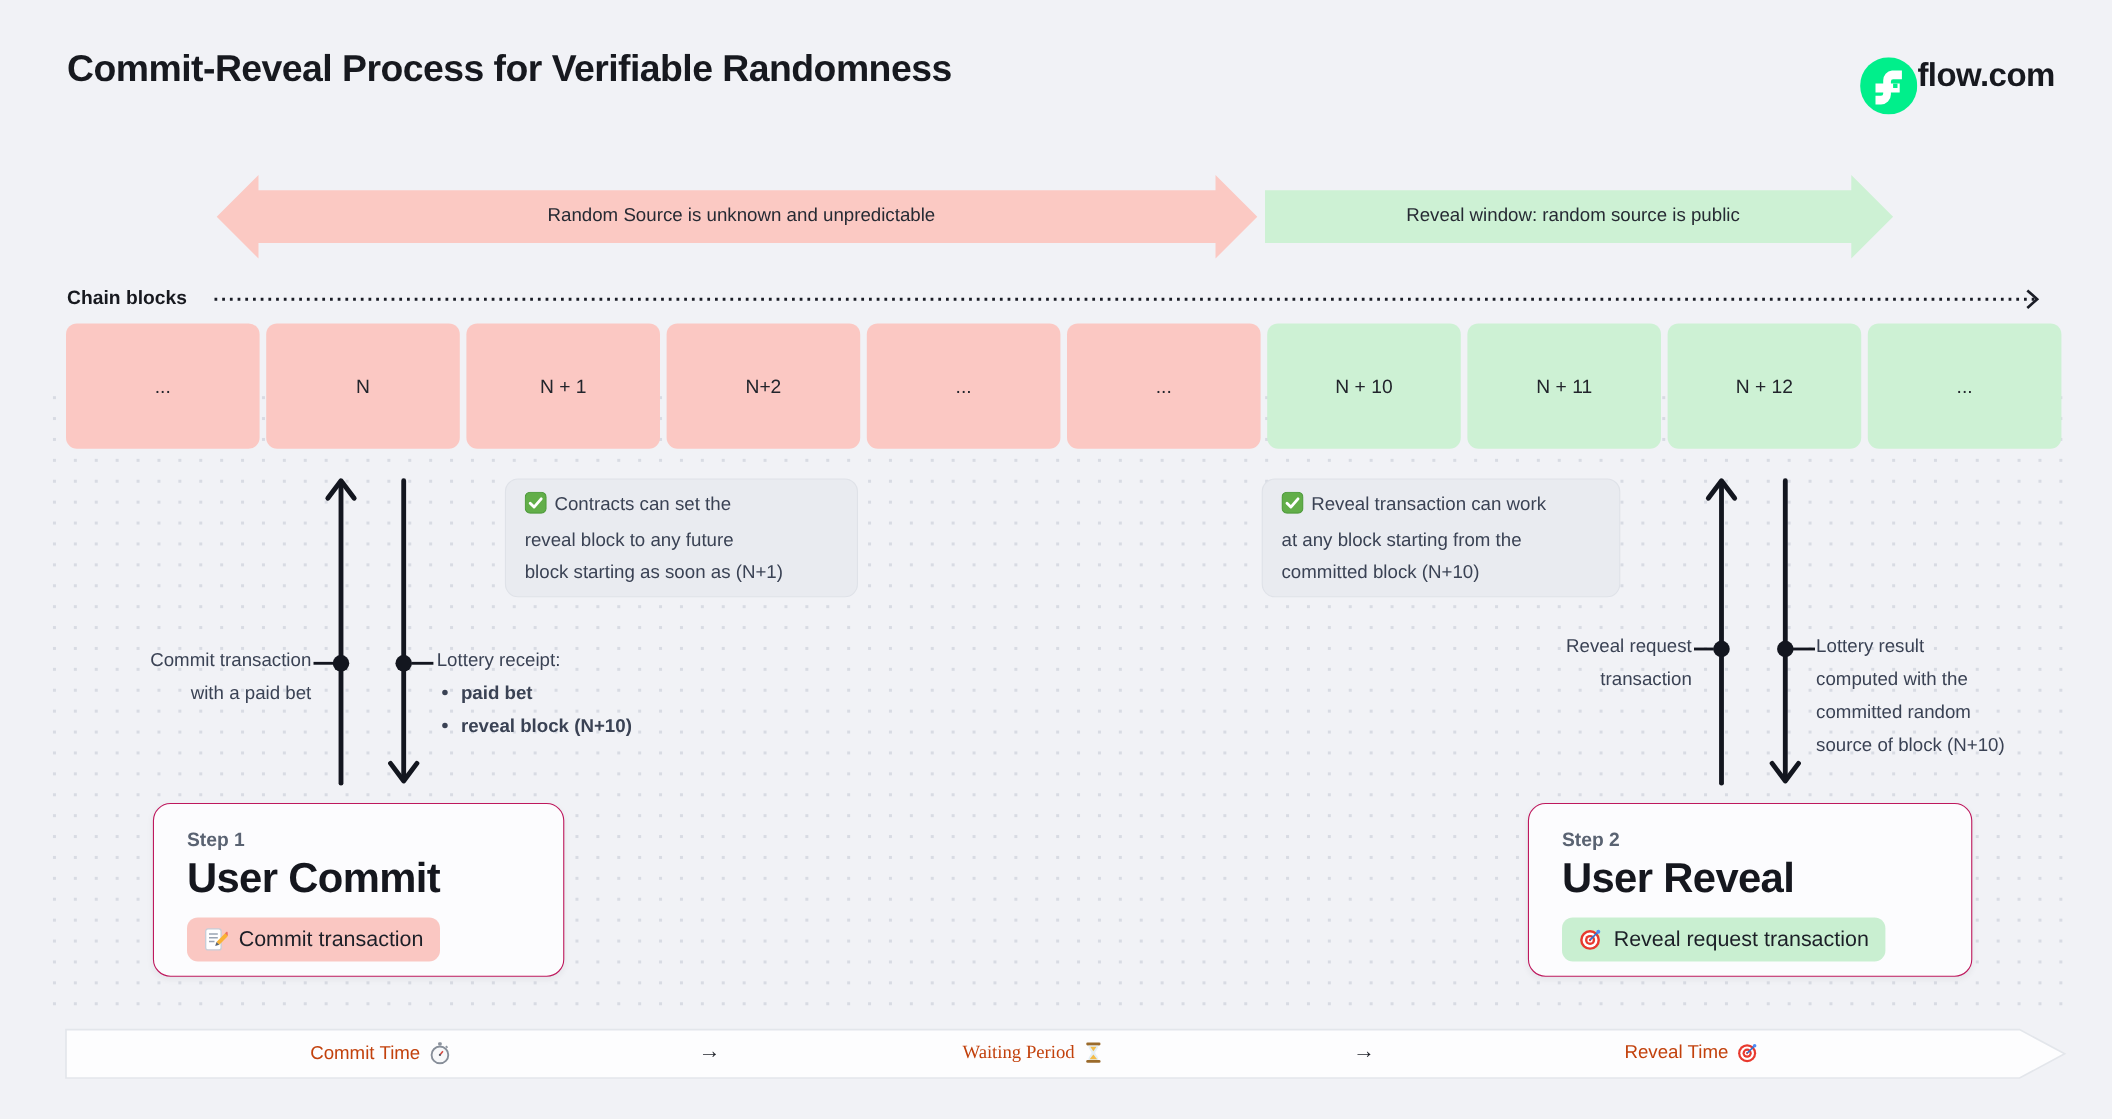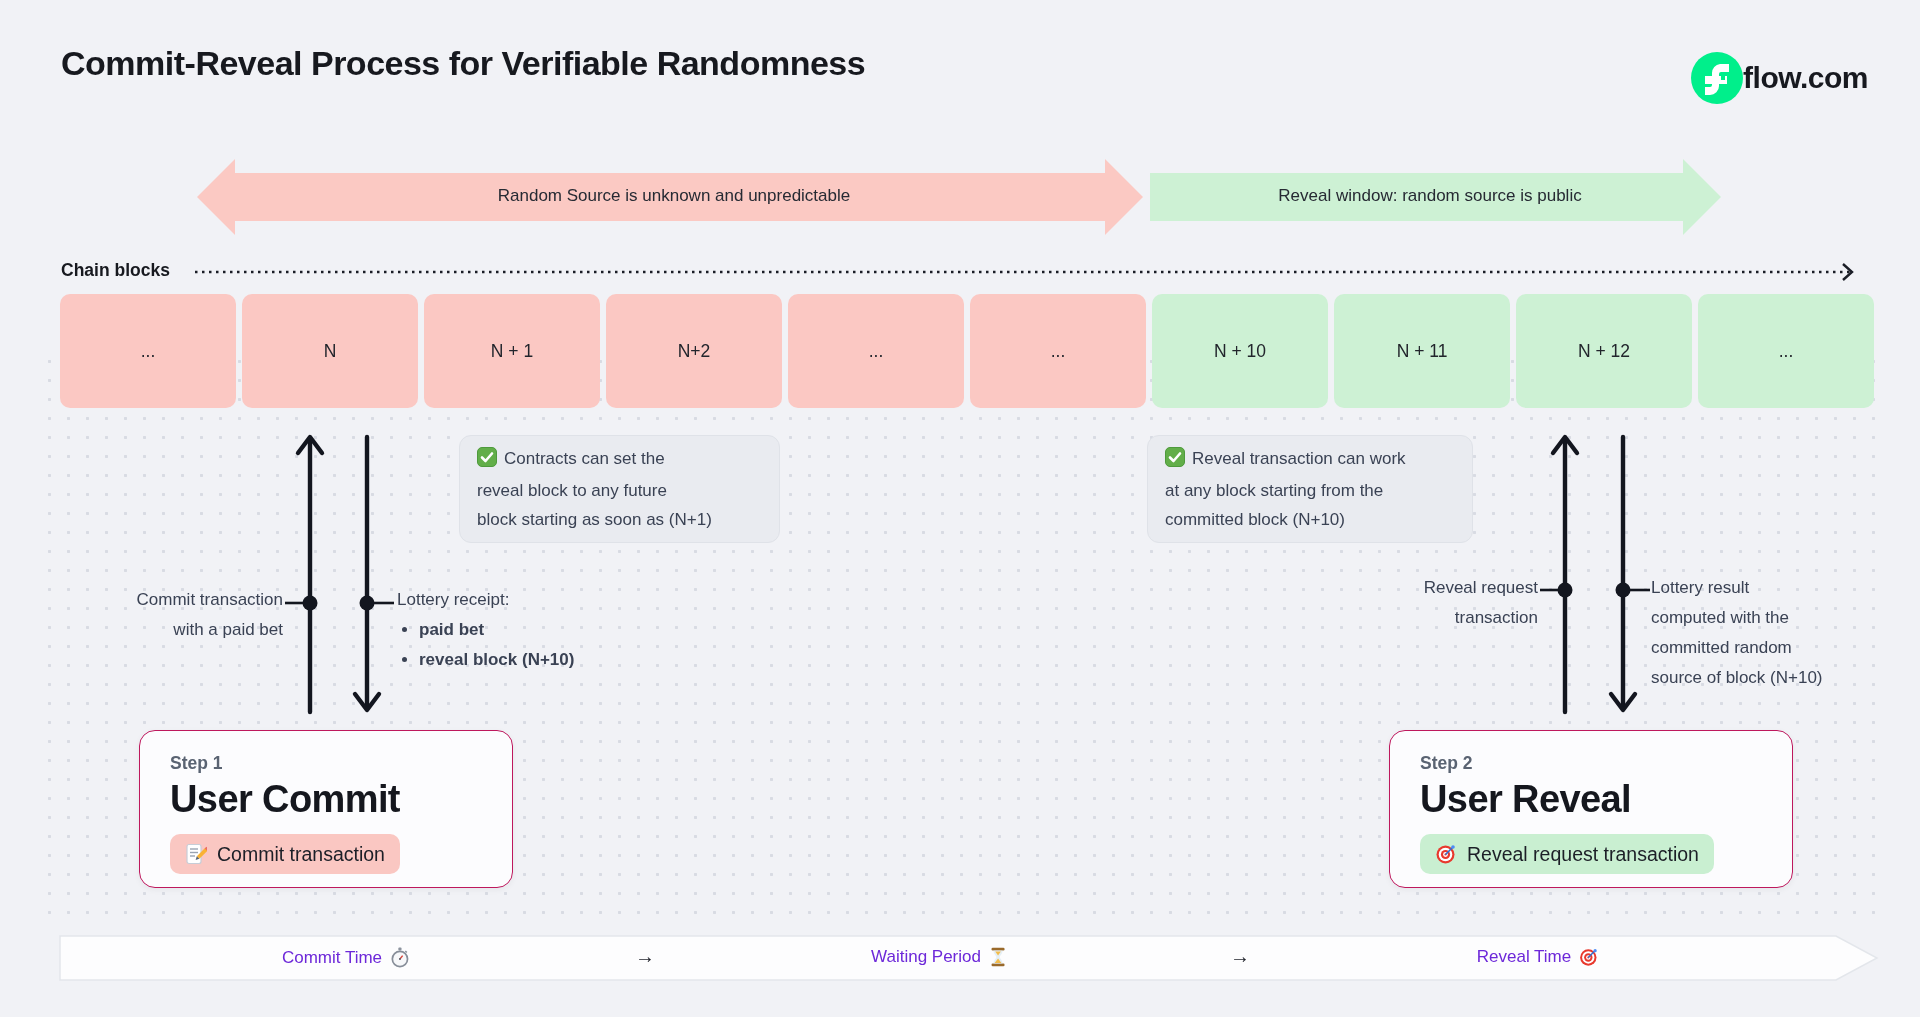--- a/index.html
+++ b/index.html
@@ -14,7 +14,7 @@
 
   .page-title{left:61px;top:44px;font-size:34px;font-weight:700;letter-spacing:-0.5px;color:#17191F;}
 
-  .brand{right:52px;top:52px;display:flex;align-items:center;}
+  .brand{right:52px;top:52px;display:flex;}
   .brand-name{font-size:30px;font-weight:700;letter-spacing:-0.5px;color:#17191F;}
 
   .band-label{font-size:17px;color:#262A33;z-index:2;}

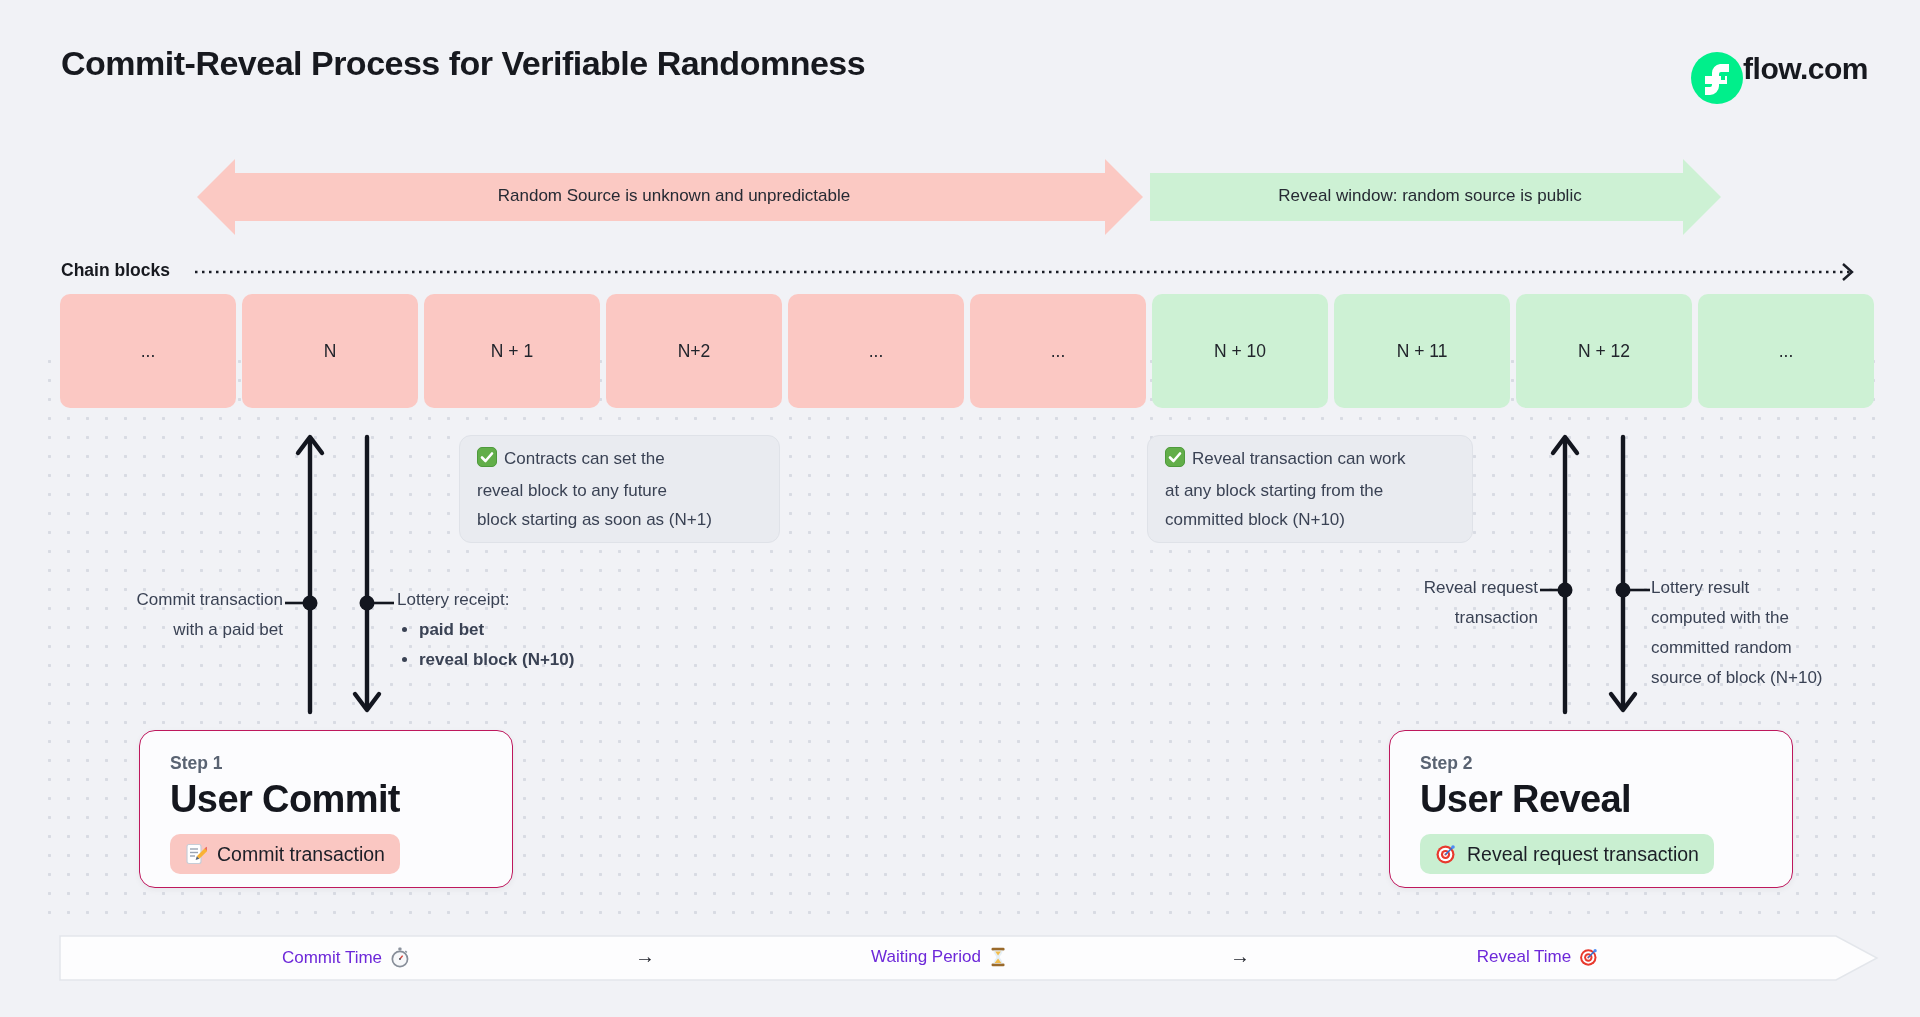--- a/index.html
+++ b/index.html
@@ -54,7 +54,7 @@
   .pill--commit{background:#FAC7C2;}
   .pill--reveal{background:#C9EFD1;}
 
-  .timeline-item{top:947px;font-size:17px;color:#6d28d9;display:flex;align-items:center;gap:8px;
+  .timeline-item{top:947px;font-size:17px;color:#c2410c;display:flex;align-items:center;gap:8px;
                  transform:translateX(-50%);z-index:3;white-space:nowrap;}
   .timeline-arrow{top:945px;font-size:20px;color:#1C1F27;transform:translateX(-50%);z-index:3;}
 

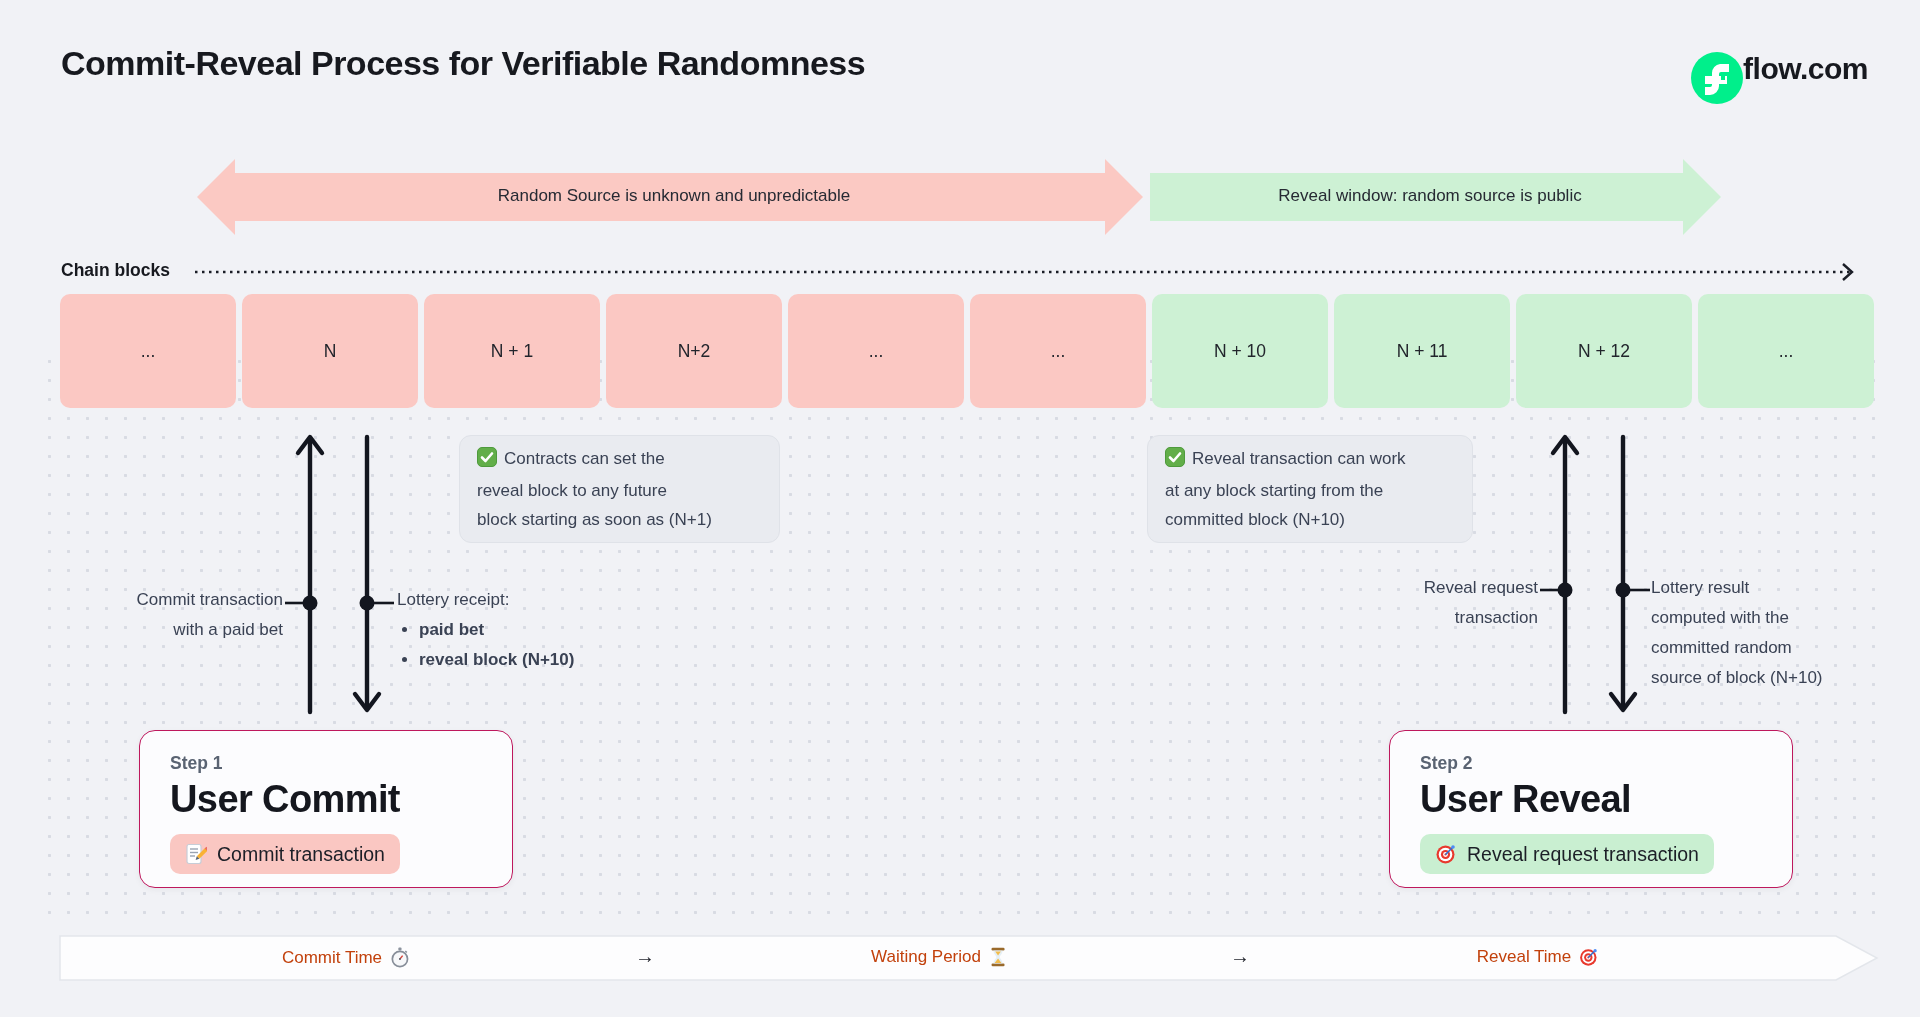--- a/index.html
+++ b/index.html
@@ -239,7 +239,7 @@
     </span>
   </div>
   <div class="abs timeline-arrow" style="left:645px;">→</div>
-  <div class="abs timeline-item" style="left:939px;">
+  <div class="abs timeline-item" style="left:939px;font-family:Liberation Serif, serif;">
     <span>Waiting Period</span>
     <span style="display:inline-flex;">
       <svg width="18" height="20" viewBox="0 0 18 20">

